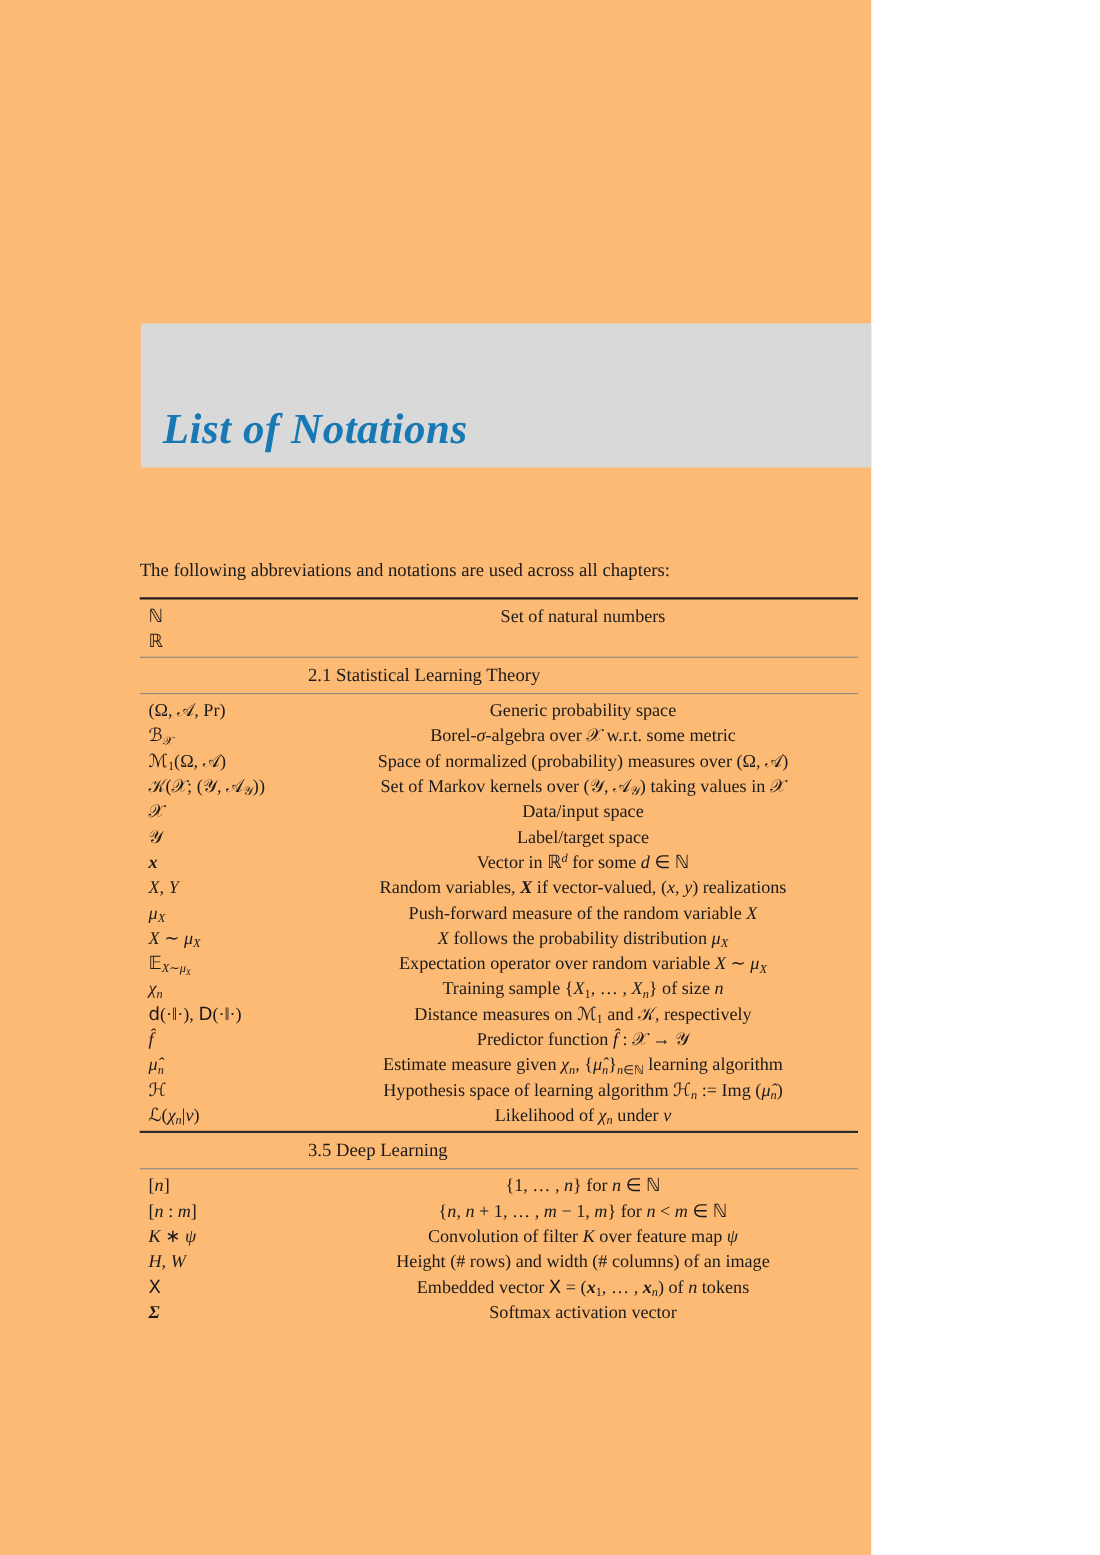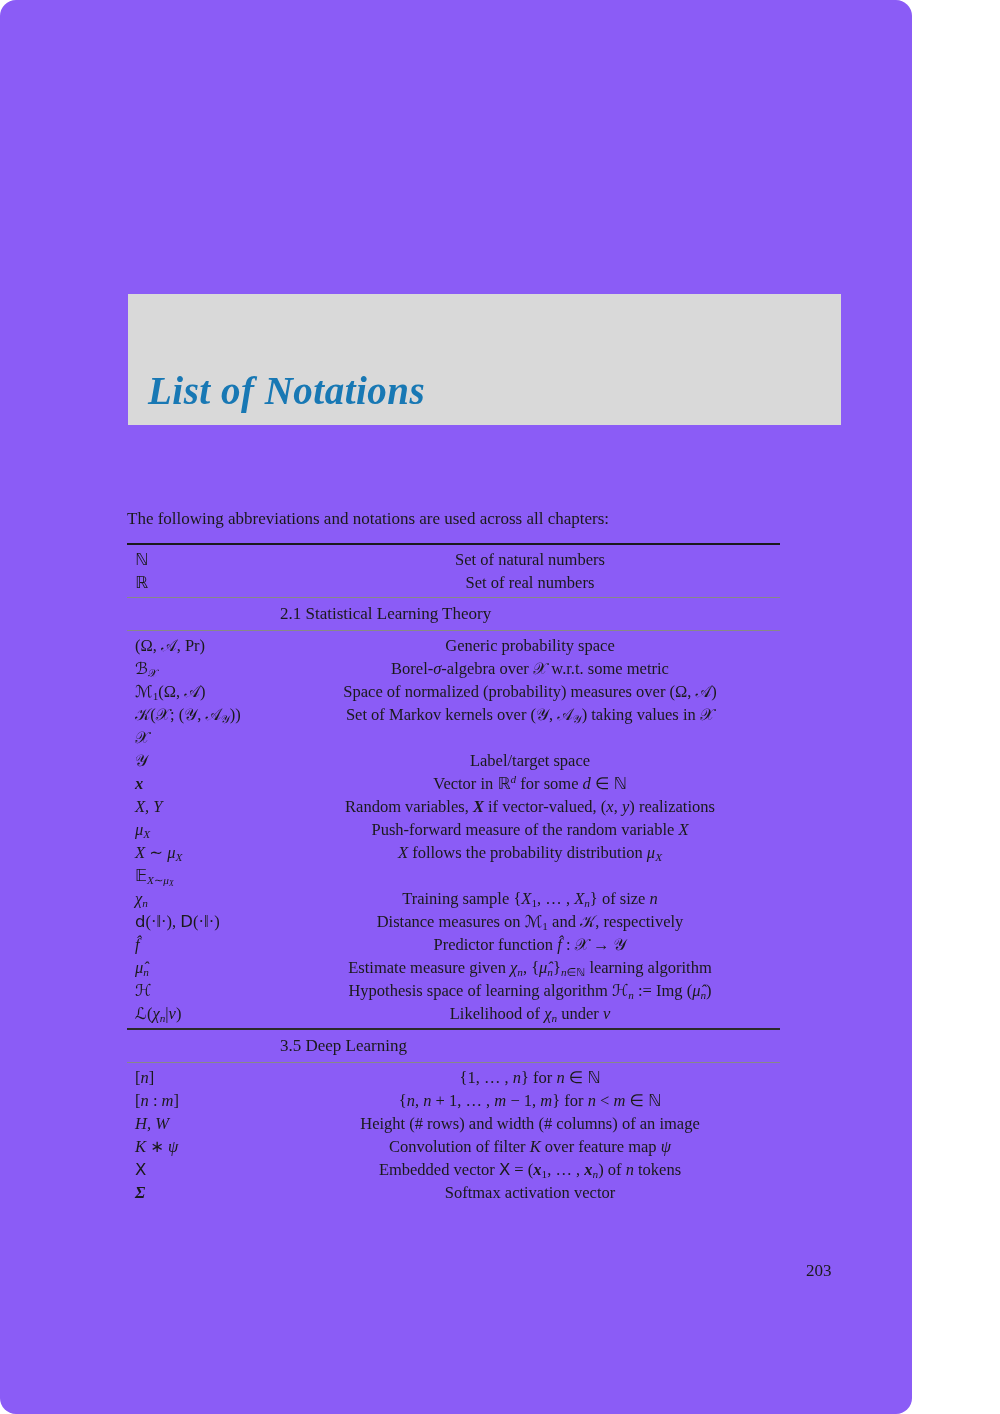--- a/index.html
+++ b/index.html
@@ -5,13 +5,12 @@
   html,body{margin:0;padding:0;background:#ffffff;}
   .page{
     position:relative;
-    width:912px;
+    width:792px;
     height:1414px;
-    background:#8b5cf6;
+    background:#fdba74;
     font-family:"Liberation Serif", serif;
     color:#1a1a1a;
     overflow:hidden;
-    border-radius:16px;
   }
   .header-box{
     position:absolute;

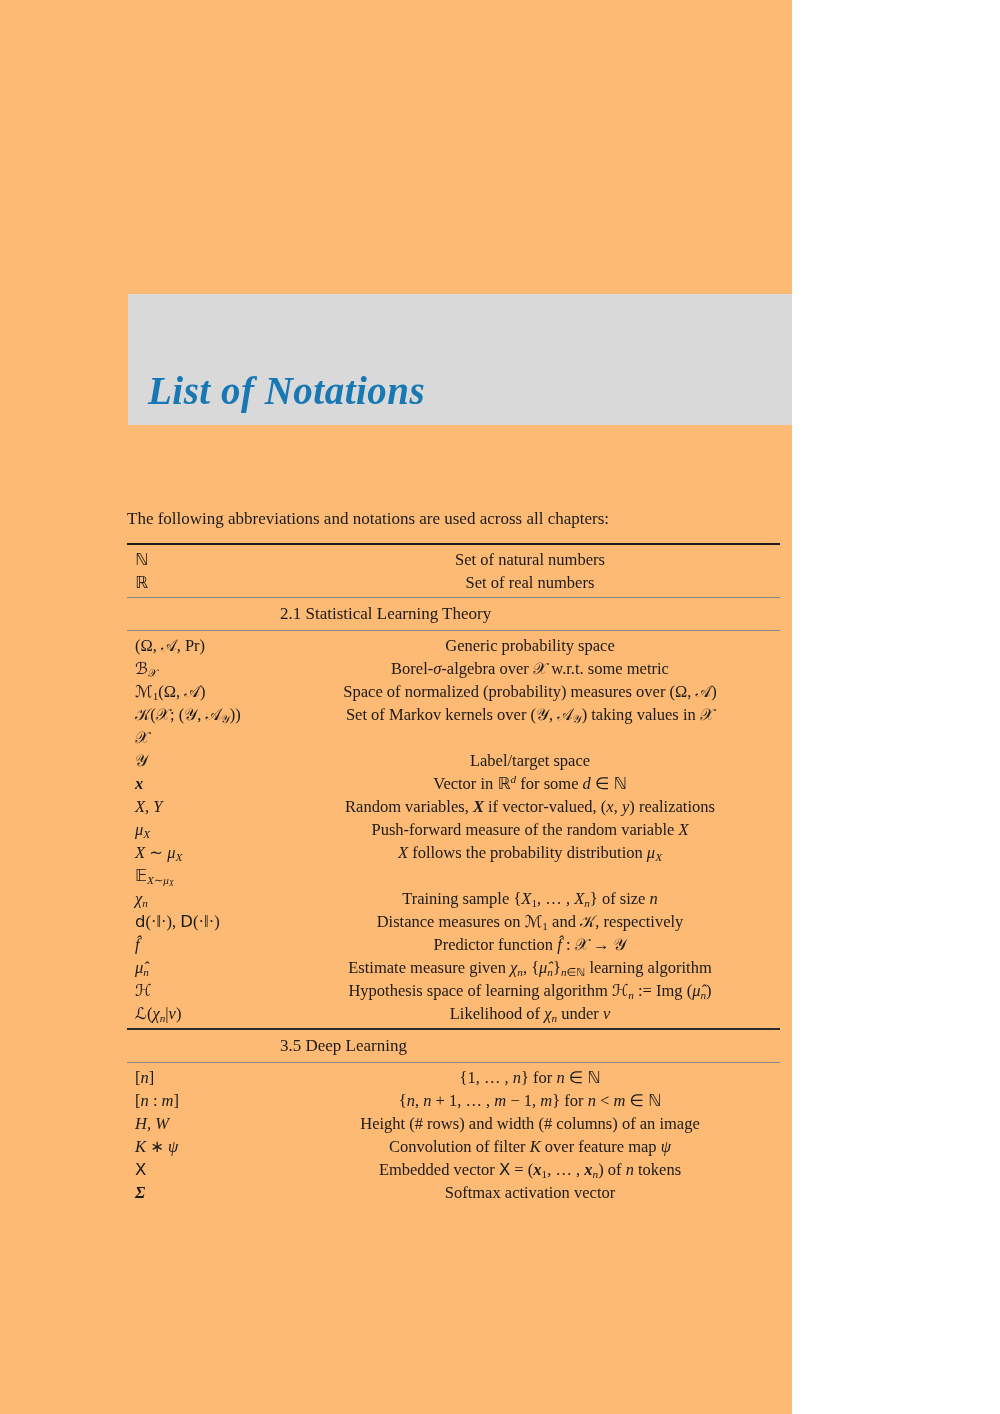--- a/index.html
+++ b/index.html
@@ -81,7 +81,6 @@
         </div>
         <div class="row">
           <div class="sym"><span class="ms">ℝ</span></div>
-          <div class="desc">Set of real numbers</div>
         </div>
       </div>
       <div class="rule-thin"></div>

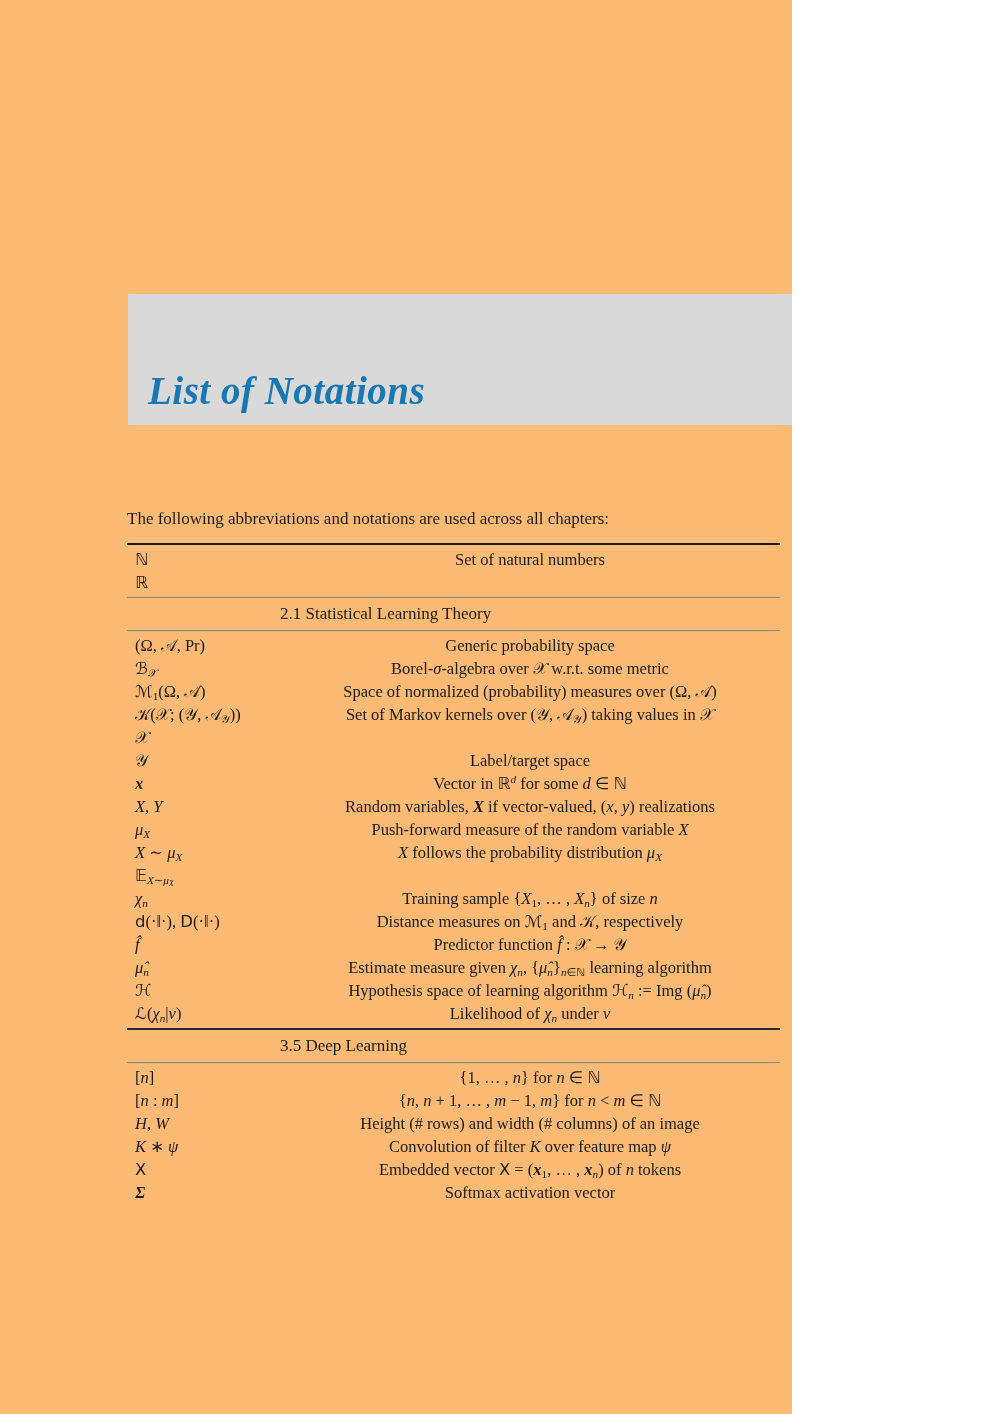--- a/index.html
+++ b/index.html
@@ -105,6 +105,7 @@
         </div>
         <div class="row">
           <div class="sym"><span class="ms">𝒳</span></div>
+          <div class="desc">Data/input space</div>
         </div>
         <div class="row">
           <div class="sym"><span class="ms">𝒴</span></div>

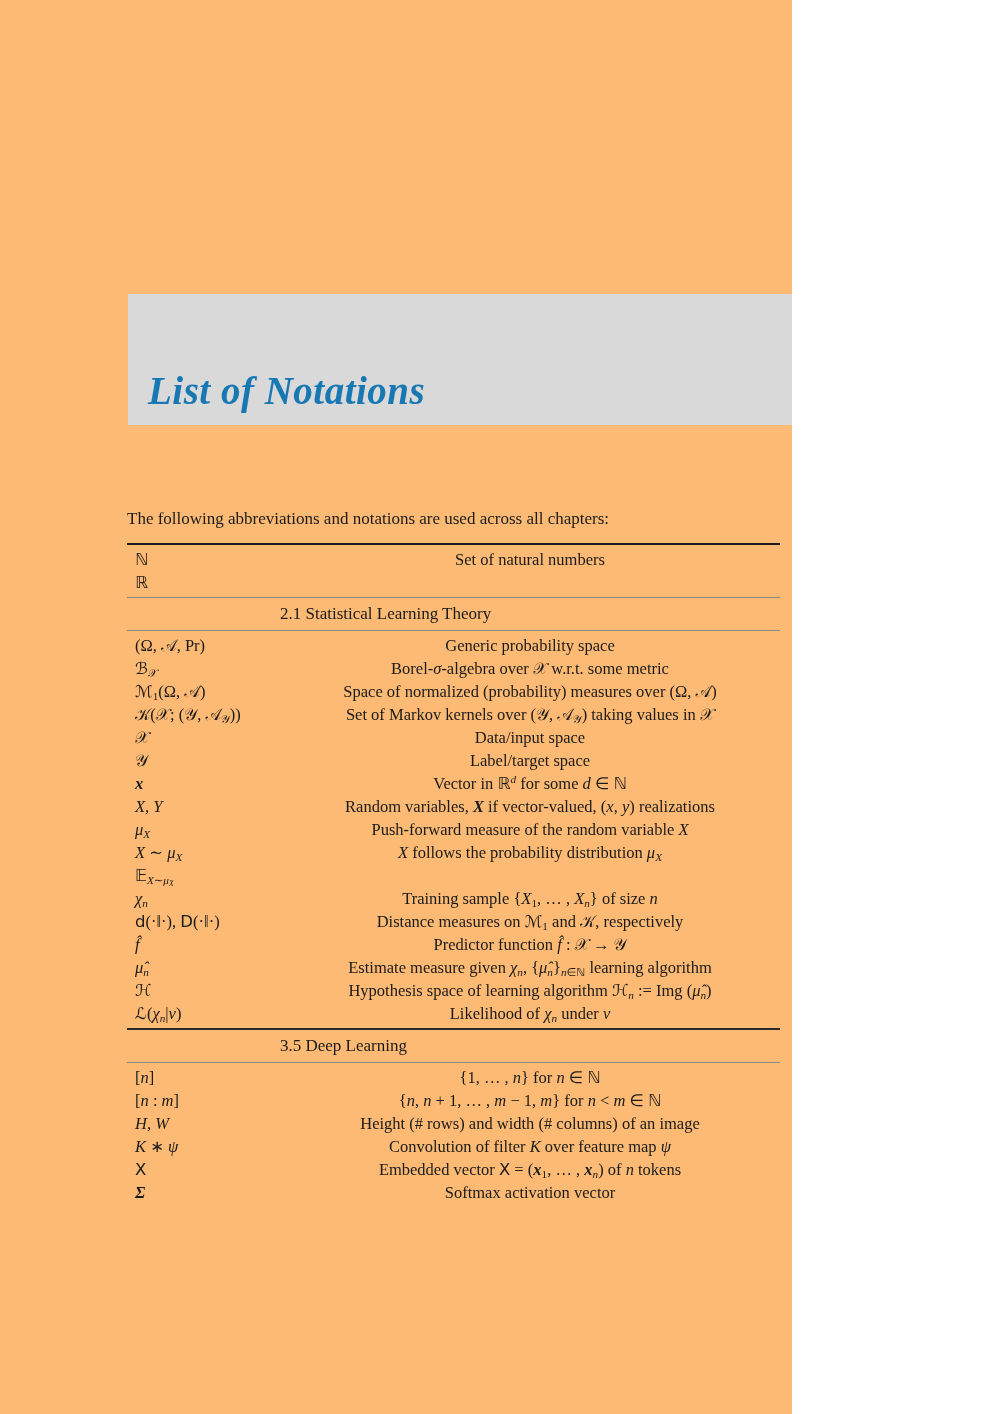--- a/index.html
+++ b/index.html
@@ -129,6 +129,7 @@
         </div>
         <div class="row">
           <div class="sym"><span class="ms">𝔼</span><sub><i>X</i>∼<i>μ</i><sub><i>X</i></sub></sub></div>
+          <div class="desc">Expectation operator over random variable <i>X</i> ∼ <i>μ</i><sub><i>X</i></sub></div>
         </div>
         <div class="row">
           <div class="sym"><i>χ</i><sub><i>n</i></sub></div>

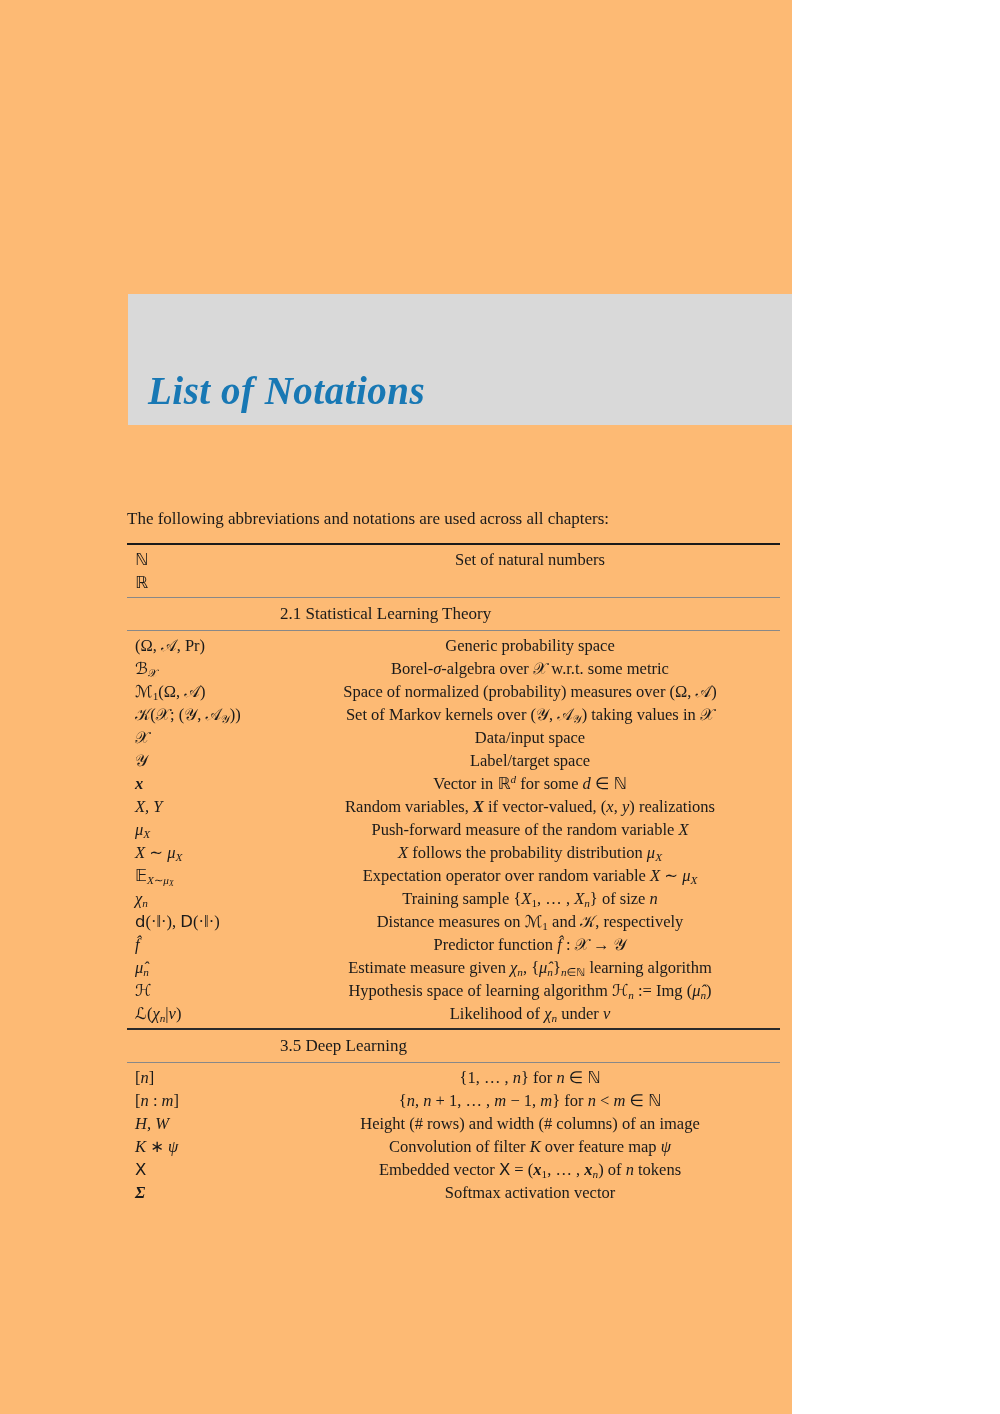--- a/index.html
+++ b/index.html
@@ -169,12 +169,12 @@
           <div class="desc">{<i>n</i>, <i>n</i> + 1, … , <i>m</i> − 1, <i>m</i>} for <i>n</i> &lt; <i>m</i> ∈ <span class="ms">ℕ</span></div>
         </div>
         <div class="row">
+          <div class="sym"><i>K</i> ∗ <i>ψ</i></div>
+          <div class="desc">Convolution of filter <i>K</i> over feature map <i>ψ</i></div>
+        </div>
+        <div class="row">
           <div class="sym"><i>H, W</i></div>
           <div class="desc">Height (# rows) and width (# columns) of an image</div>
-        </div>
-        <div class="row">
-          <div class="sym"><i>K</i> ∗ <i>ψ</i></div>
-          <div class="desc">Convolution of filter <i>K</i> over feature map <i>ψ</i></div>
         </div>
         <div class="row">
           <div class="sym"><span class="sf">X</span></div>

